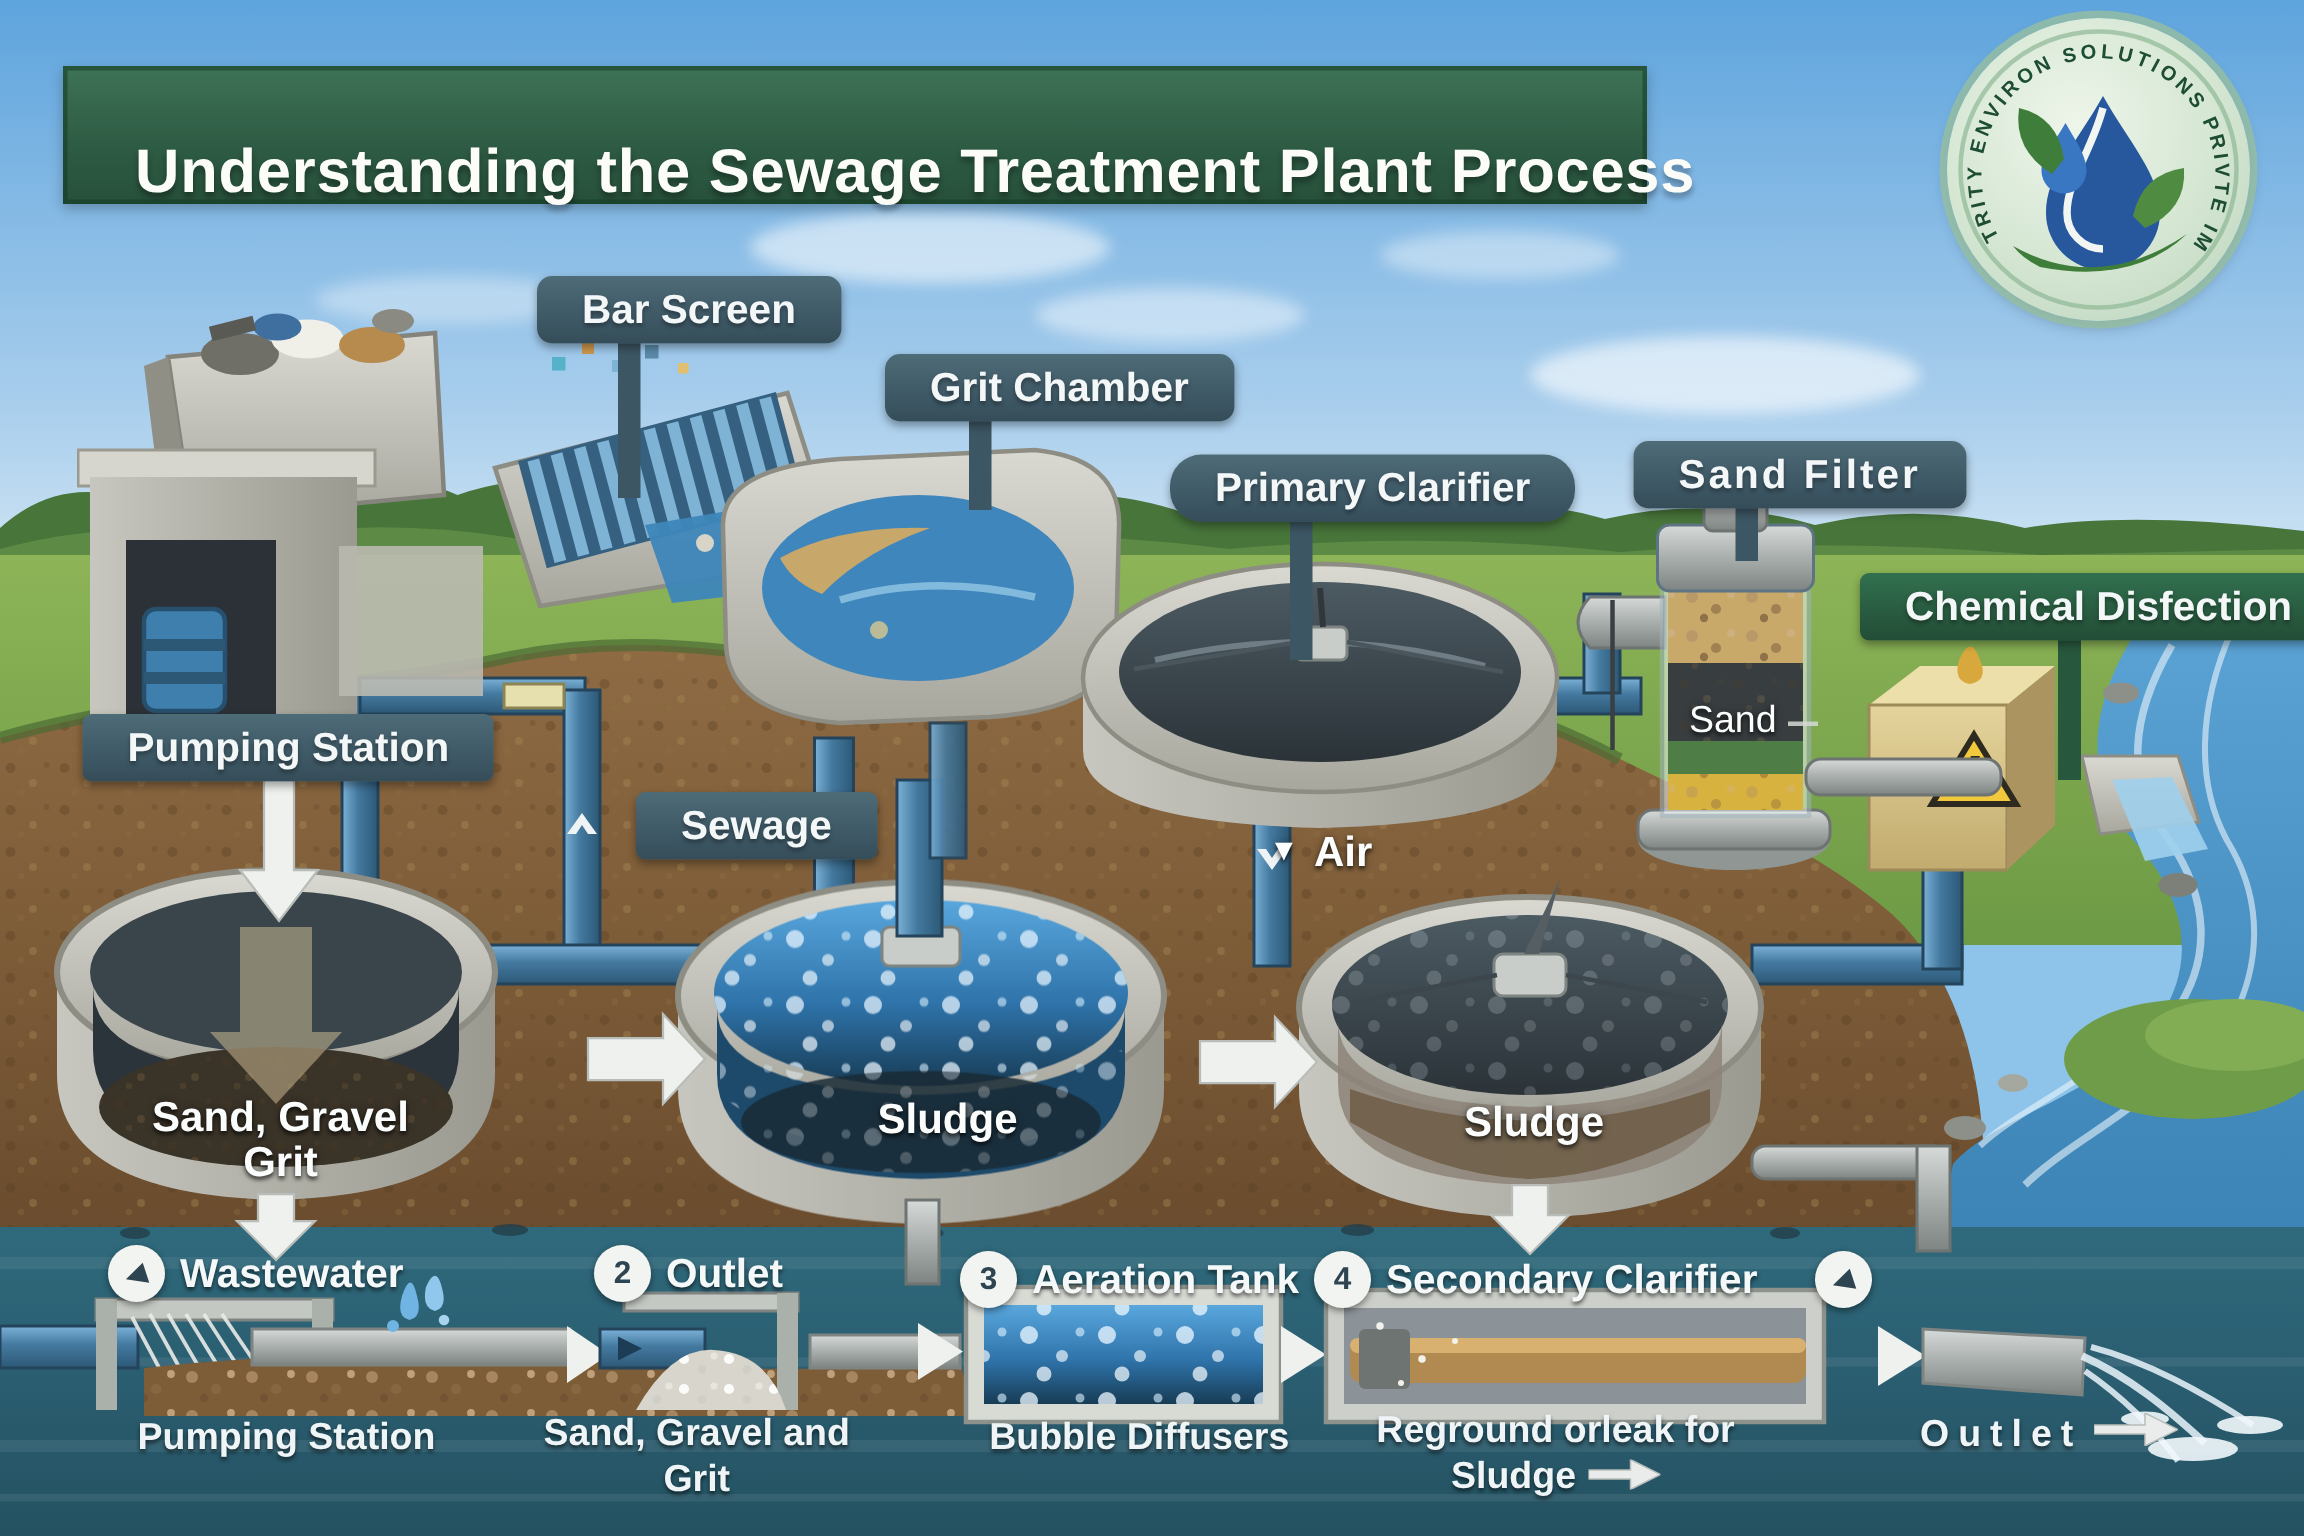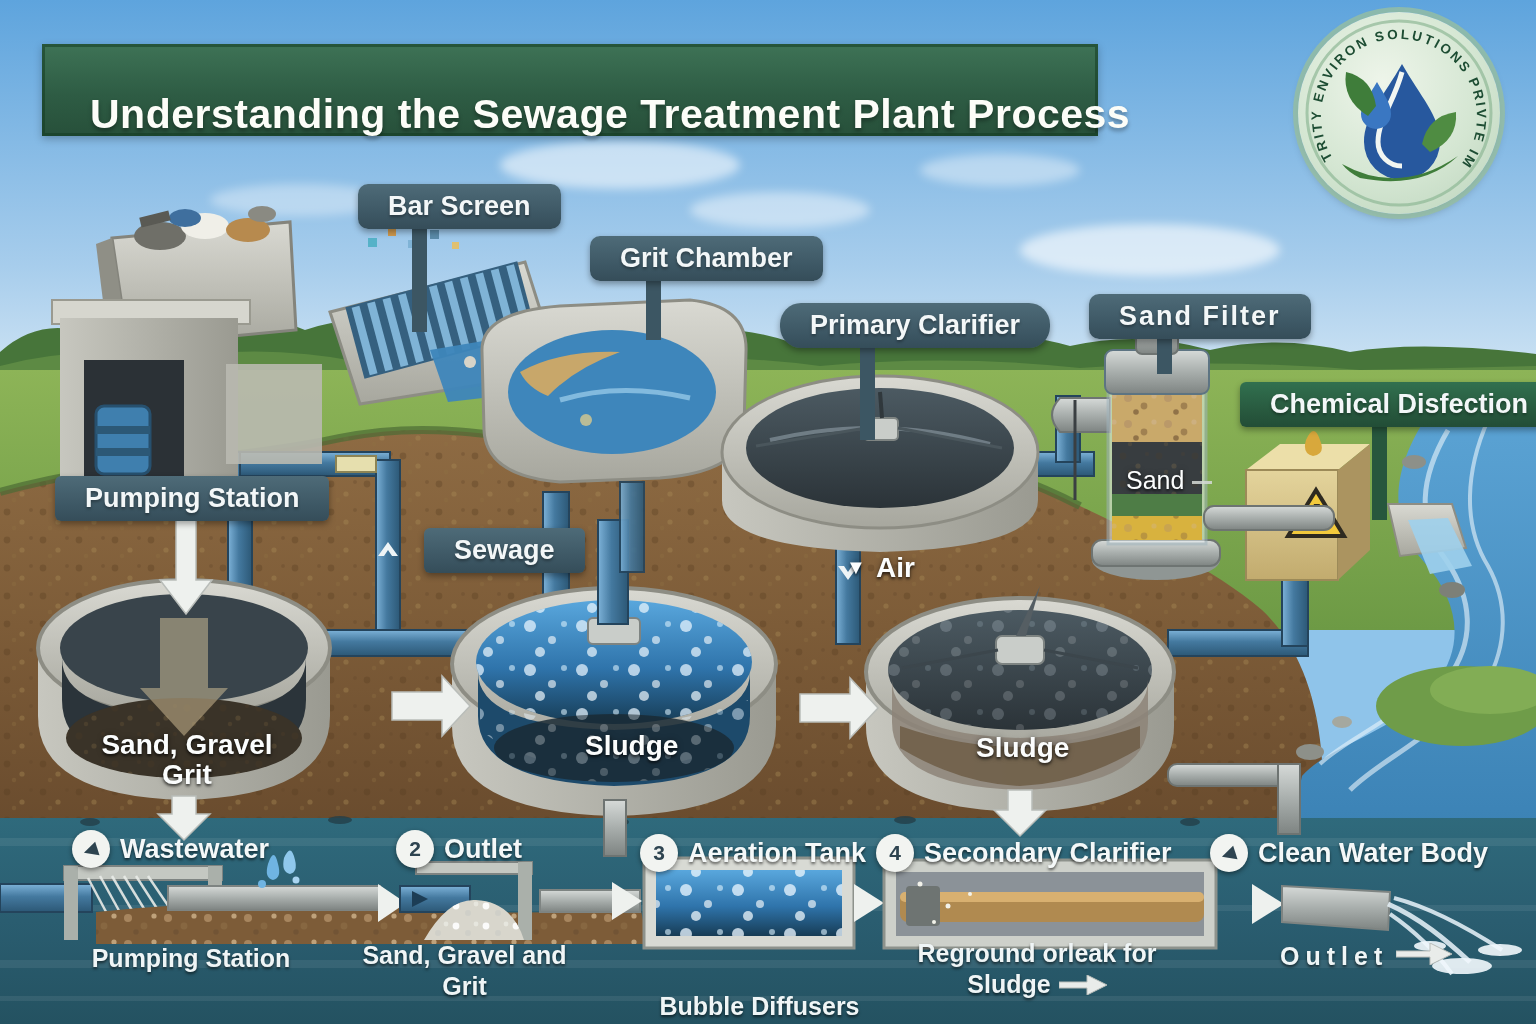--- a/index.html
+++ b/index.html
@@ -528,7 +528,6 @@
   <div class="badge rot">
         <span>◀</span>
       </div>
-  <div class="lbl">Clean Water Body</div>
 </div>
 
 <div class="cap" style="left:86px;top:944px;width:210px;text-align:center;">Pumping Station</div>

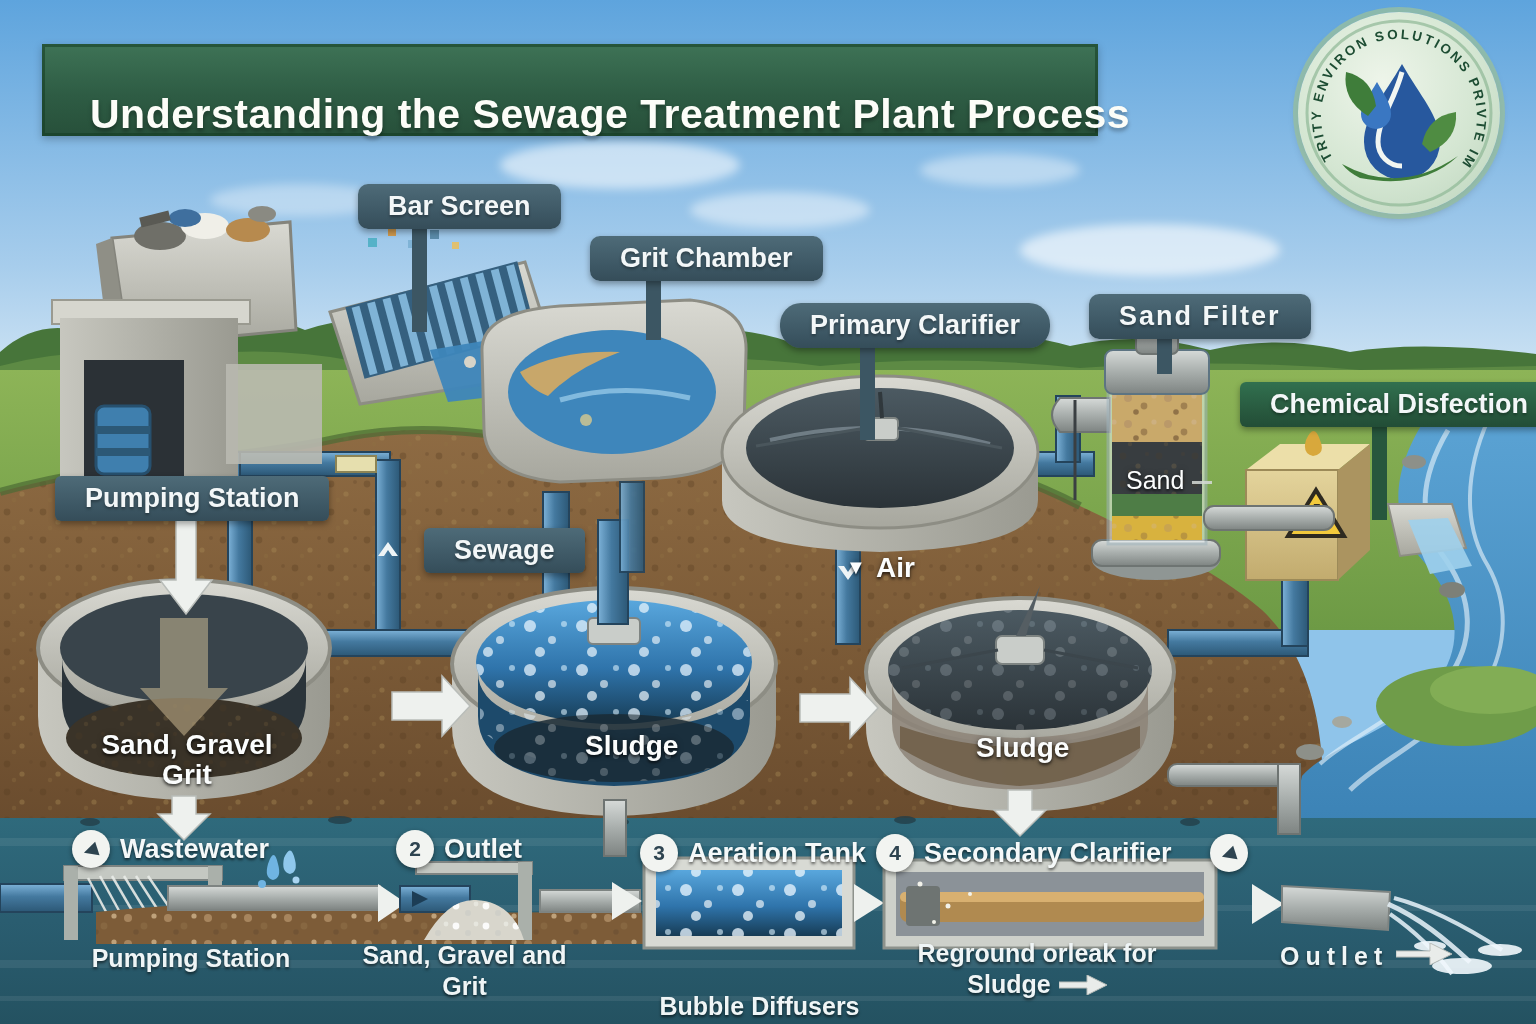--- a/index.html
+++ b/index.html
@@ -535,7 +535,7 @@
   <div>Sand, Gravel and</div>
   <div>Grit</div>
 </div>
-<div class="cap" style="left:652px;top:944px;width:215px;text-align:center;margin-top:48px;">Bubble Diffusers</div>
+<div class="cap" style="left:652px;top:944px;width:215px;text-align:center;">Bubble Diffusers</div>
 <div class="cap" style="left:912px;top:938px;width:250px;text-align:center;line-height:31px;">
   <div>Reground orleak for</div>
   <div>

